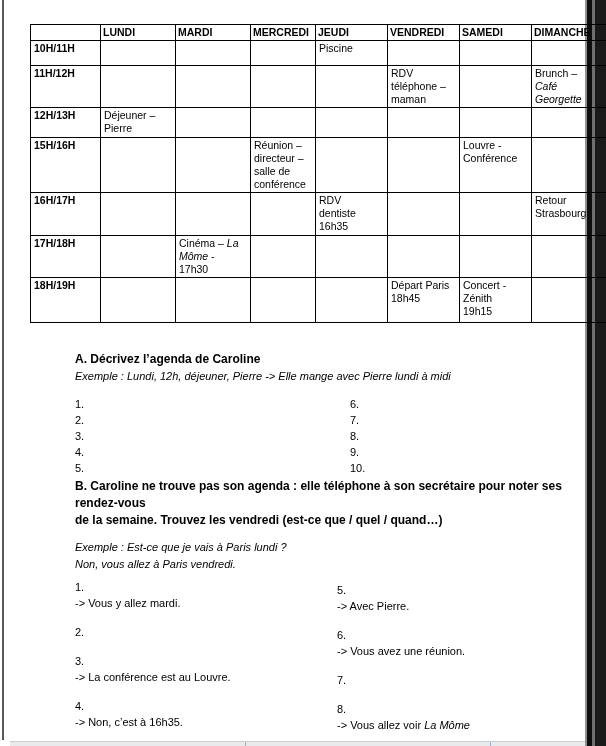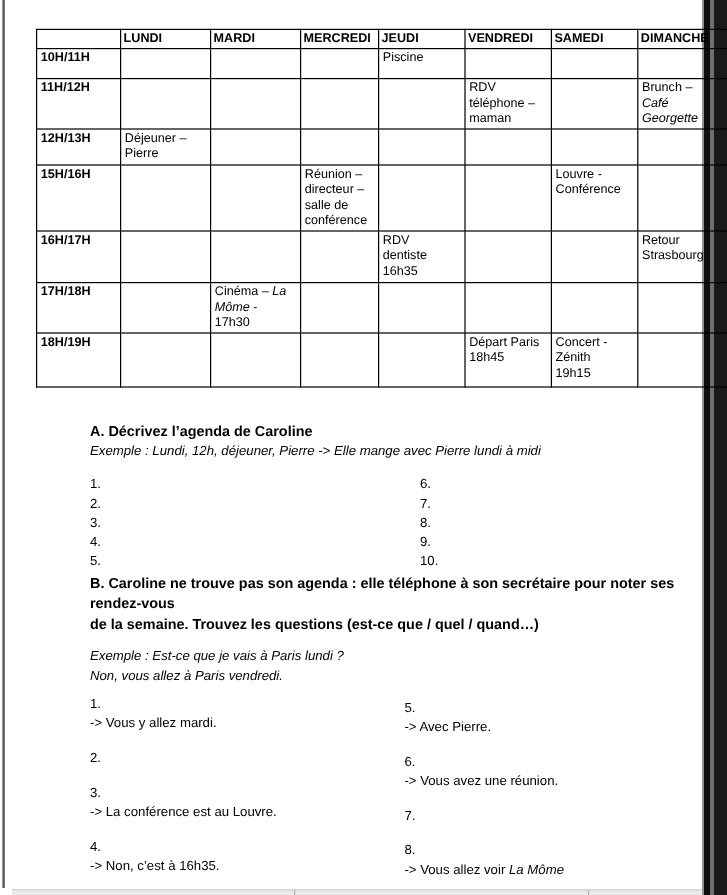--- a/index.html
+++ b/index.html
@@ -192,7 +192,7 @@
 
   <div class="section-b-head">
     <div class="sec-title">B. Caroline ne trouve pas son agenda : elle téléphone à son secrétaire pour noter ses rendez-vous</div>
-    <div class="sec-title">de la semaine. Trouvez les questions (est-ce que / quel / quand…)</div>
+    <div class="sec-title">de la semaine. Trouvez les vendredi (est-ce que / quel / quand…)</div>
   </div>
 
   <div class="section-b-example">

